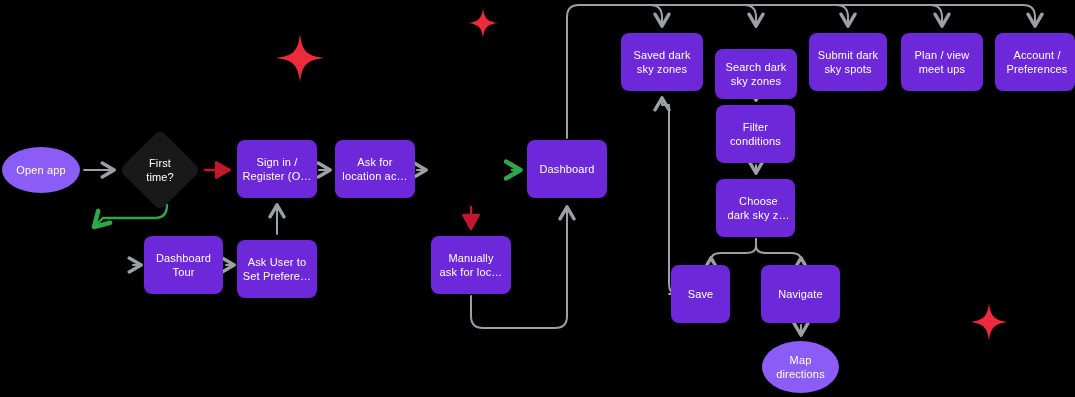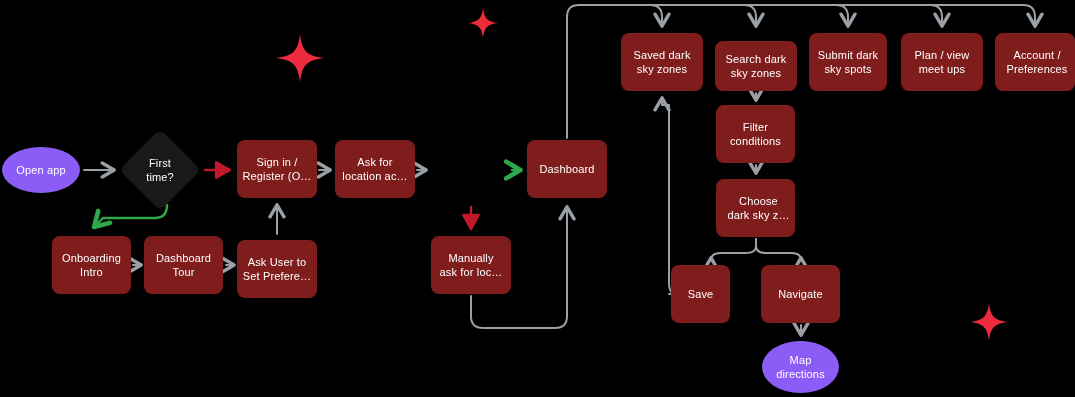--- a/index.html
+++ b/index.html
@@ -41,7 +41,7 @@
     z-index: 3;
   }
   .node.process {
-    background: #7f1d1d;
+    background: #6d28d9;
     border-radius: 8px;
   }
   .node.terminator {

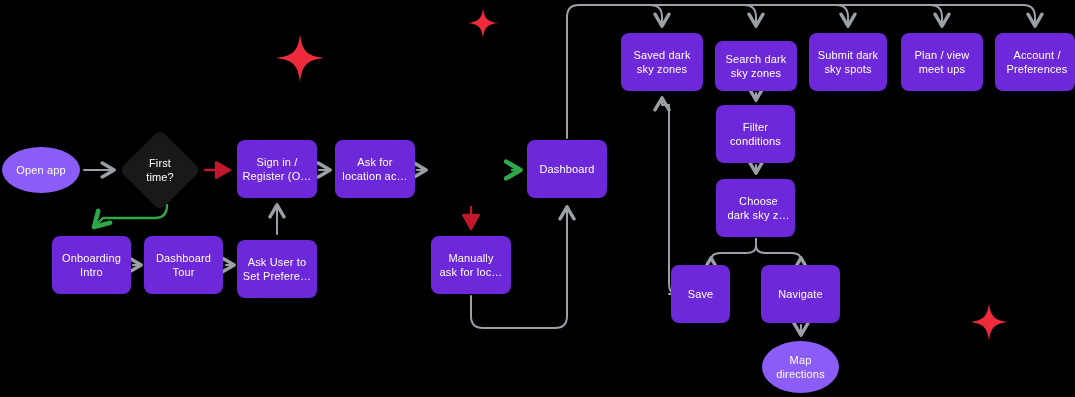--- a/index.html
+++ b/index.html
@@ -174,7 +174,7 @@
 sky zones</span>
   </div>
 
-  <div class="node process" style="left:715px;top:41px;width:82px;height:50px;">
+  <div class="node process" style="left:715px;top:49px;width:82px;height:50px;">
     <span class="label">Search dark
 sky zones</span>
   </div>

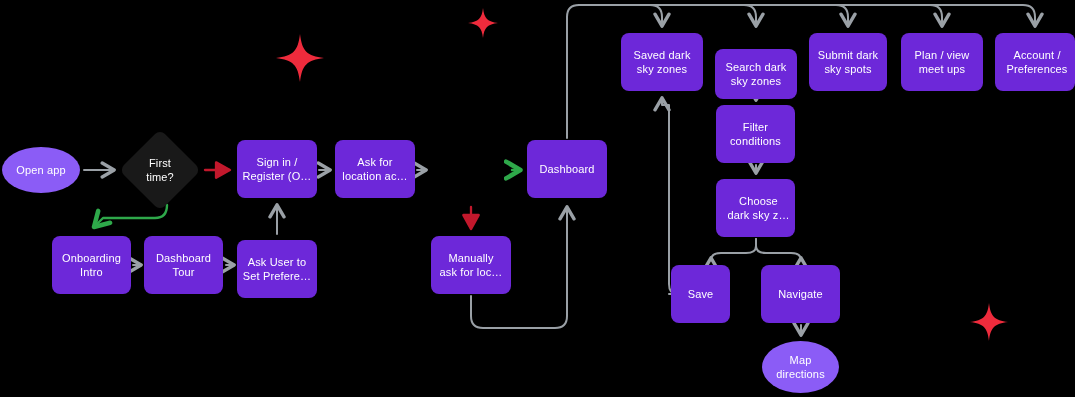--- a/index.html
+++ b/index.html
@@ -149,10 +149,6 @@
     <span class="label">Dashboard</span>
   </div>
 
-  <div class="node process" style="left:52px;top:236px;width:79px;height:58px;">
-    <span class="label">Onboarding
-Intro</span>
-  </div>
 
   <div class="node process" style="left:144px;top:236px;width:79px;height:58px;">
     <span class="label">Dashboard

